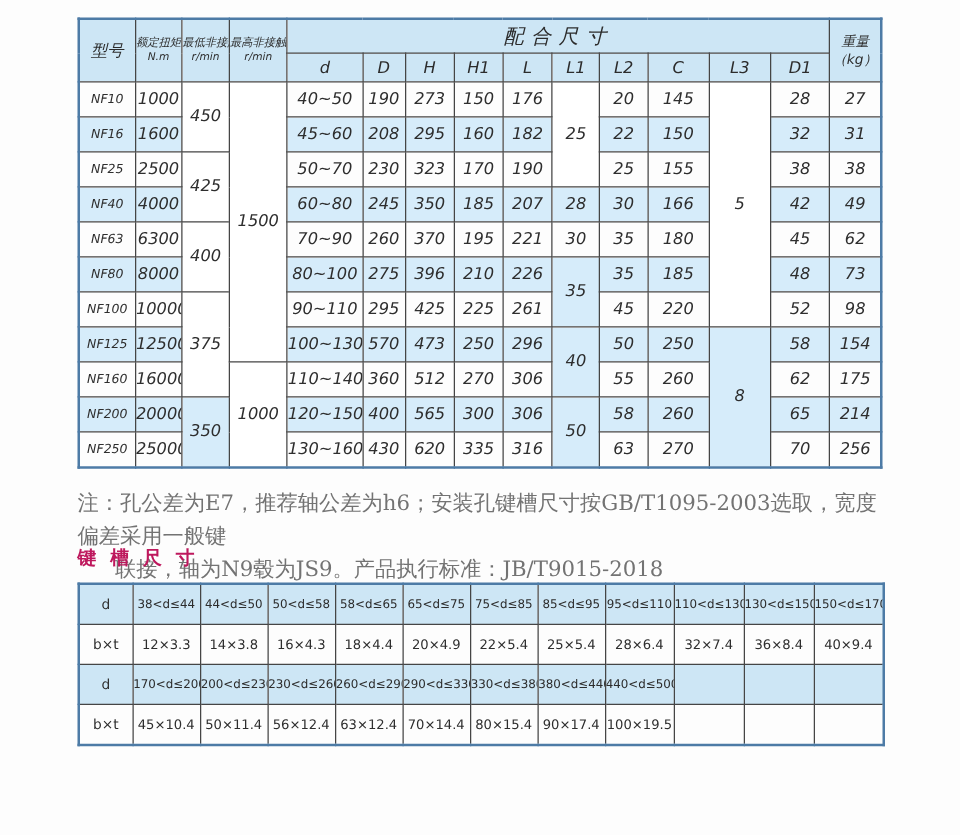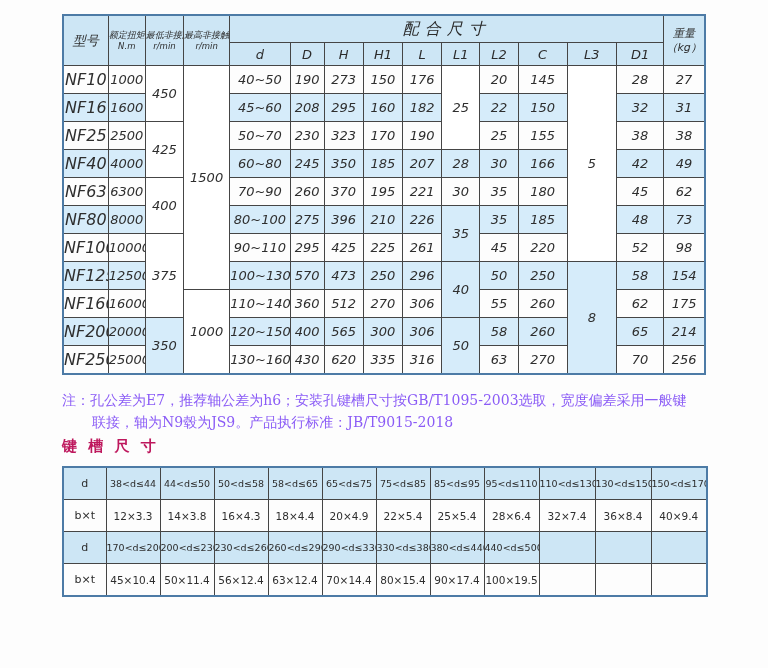--- a/index.html
+++ b/index.html
@@ -30,7 +30,7 @@
   .th-small .unit{font-size:8.5px;display:block;}
   .th-weight{font-size:11px;line-height:1.25;white-space:normal;}
   .main tbody td{font-size:13px;height:27px;color:#2e2e2e;}
-  .main tbody td.model{font-size:16px;text-align:center;}
+  .main tbody td.model{font-size:10px;text-align:center;}
   .main tbody tr.b td{background:#d6ecfa;}
   .main tbody td.merge{background:#ffffff;}
 

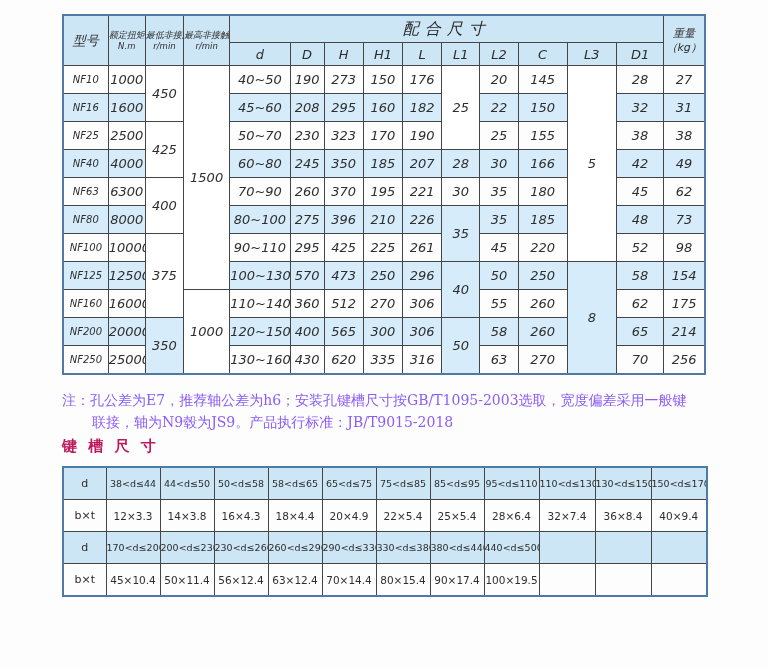--- a/index.html
+++ b/index.html
@@ -38,7 +38,7 @@
   .note{
     position:absolute;left:62px;top:390px;width:645px;
     font-family:"DejaVu Serif","Liberation Serif",serif;
-    font-size:14px;line-height:1.55;color:#8b5cf6;
+    font-size:17px;line-height:1.55;color:#737373;
   }
   .note .l2{margin-left:30px;}
 

